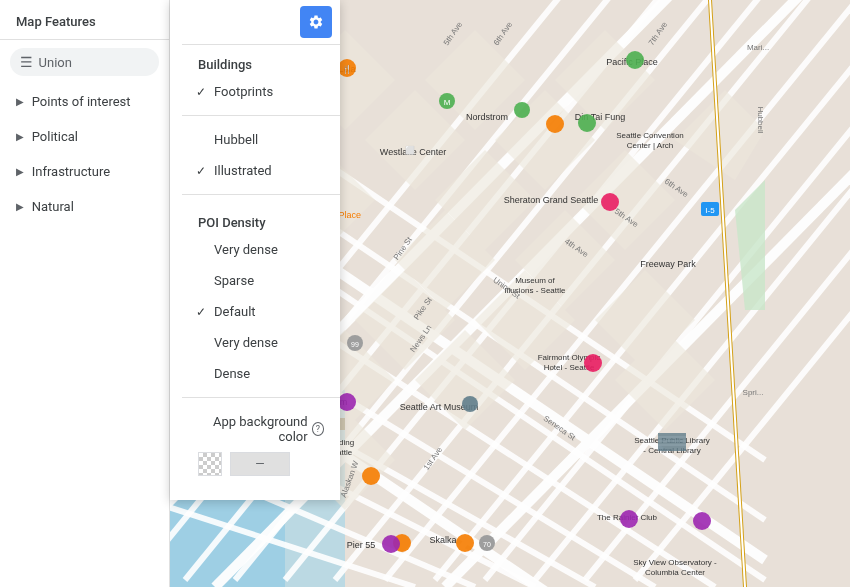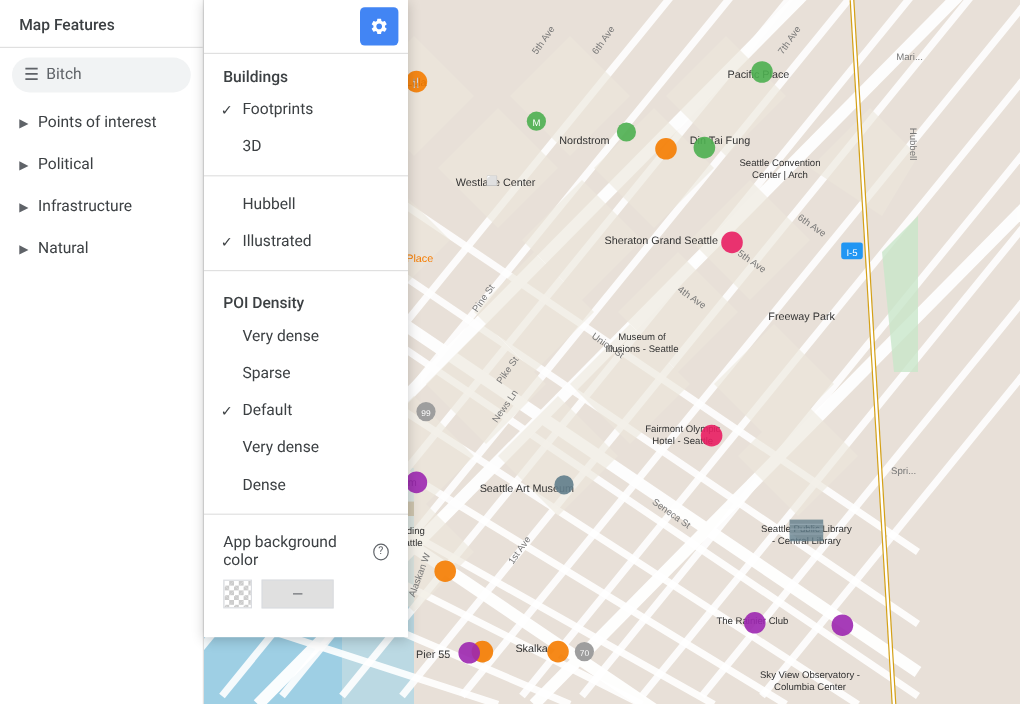--- a/index.html
+++ b/index.html
@@ -382,7 +382,7 @@
 
   <div class="filter-bar">
     <span style="font-size:14px;">☰</span>
-    <span>Bitch</span>
+    <span>Union</span>
   </div>
 
   <div class="sidebar-nav">

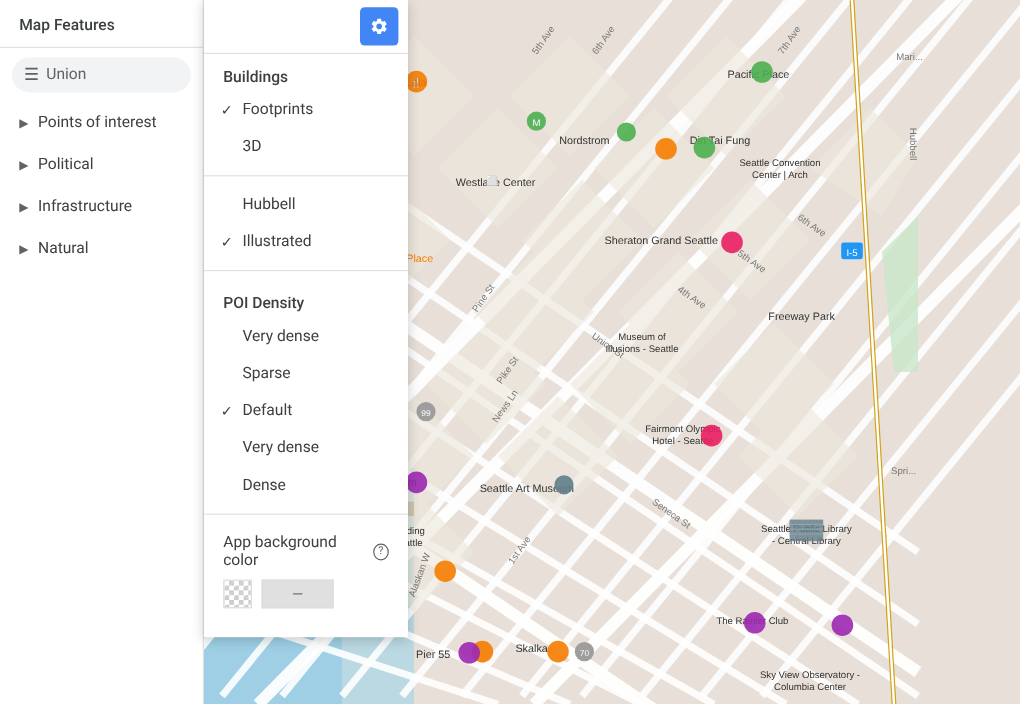--- a/index.html
+++ b/index.html
@@ -86,6 +86,7 @@
       box-shadow: 0 2px 10px rgba(0,0,0,0.2);
       z-index: 100;
       padding-bottom: 16px;
+      padding-left: 12px;
     }
 
     .dropdown-header-row {

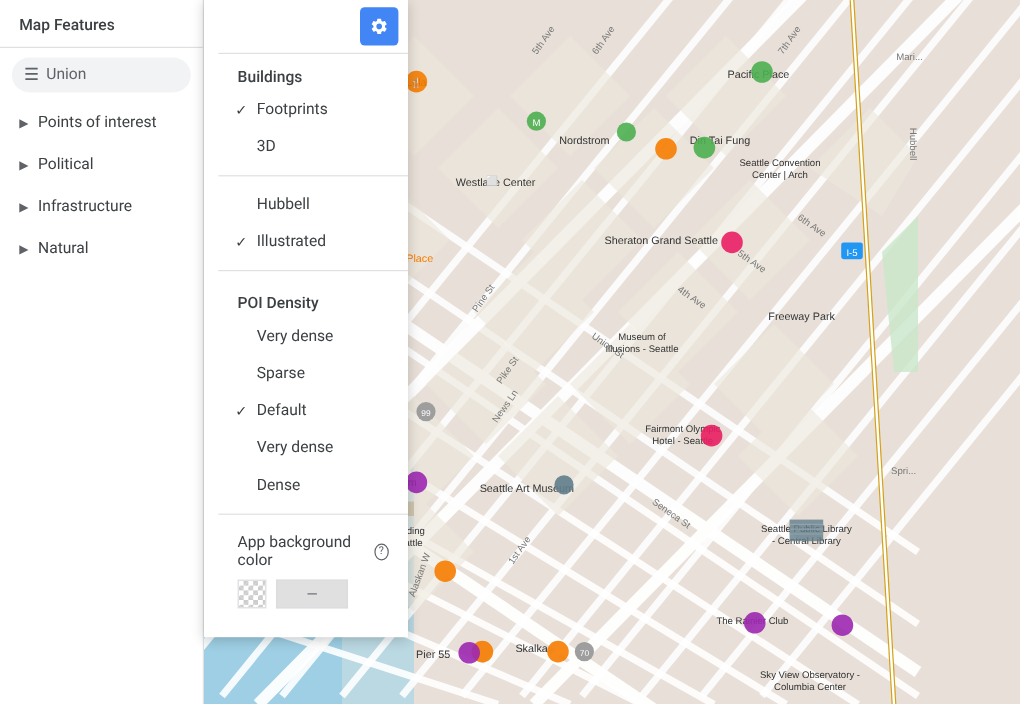--- a/index.html
+++ b/index.html
@@ -421,9 +421,6 @@
     <span class="checkmark">✓</span>
     <span>Footprints</span>
   </div>
-  <div class="menu-item">
-    <span>3D</span>
-  </div>
 
   <hr class="divider">
 

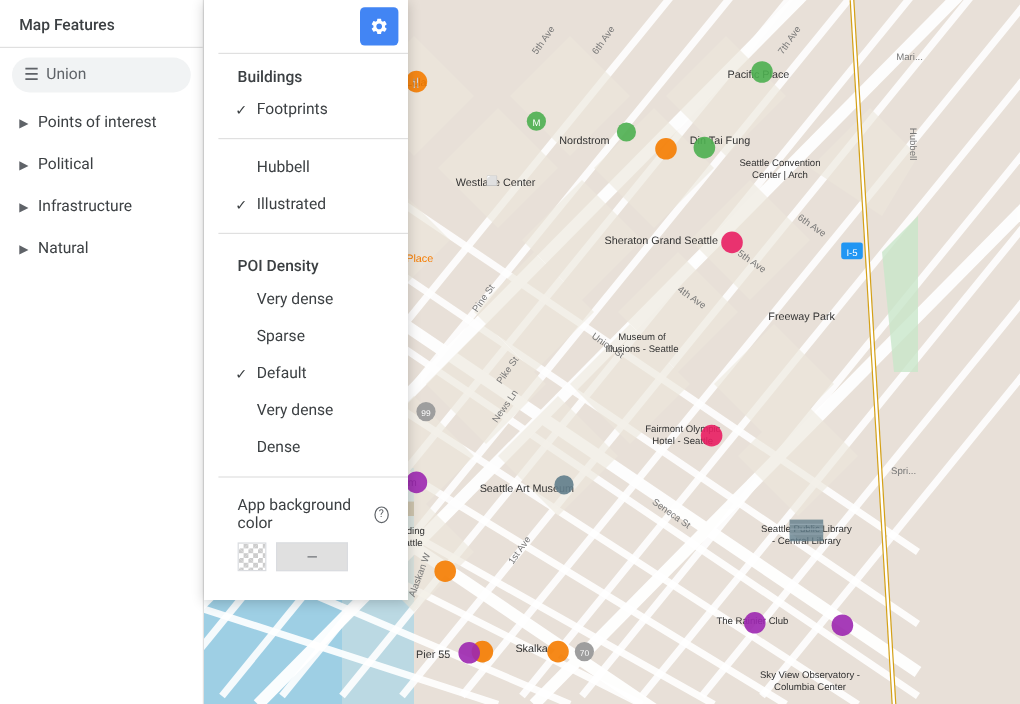--- a/index.html
+++ b/index.html
@@ -142,6 +142,7 @@
 
     .app-bg-section {
       padding: 8px 16px;
+      text-align: right;
     }
 
     .app-bg-label {

